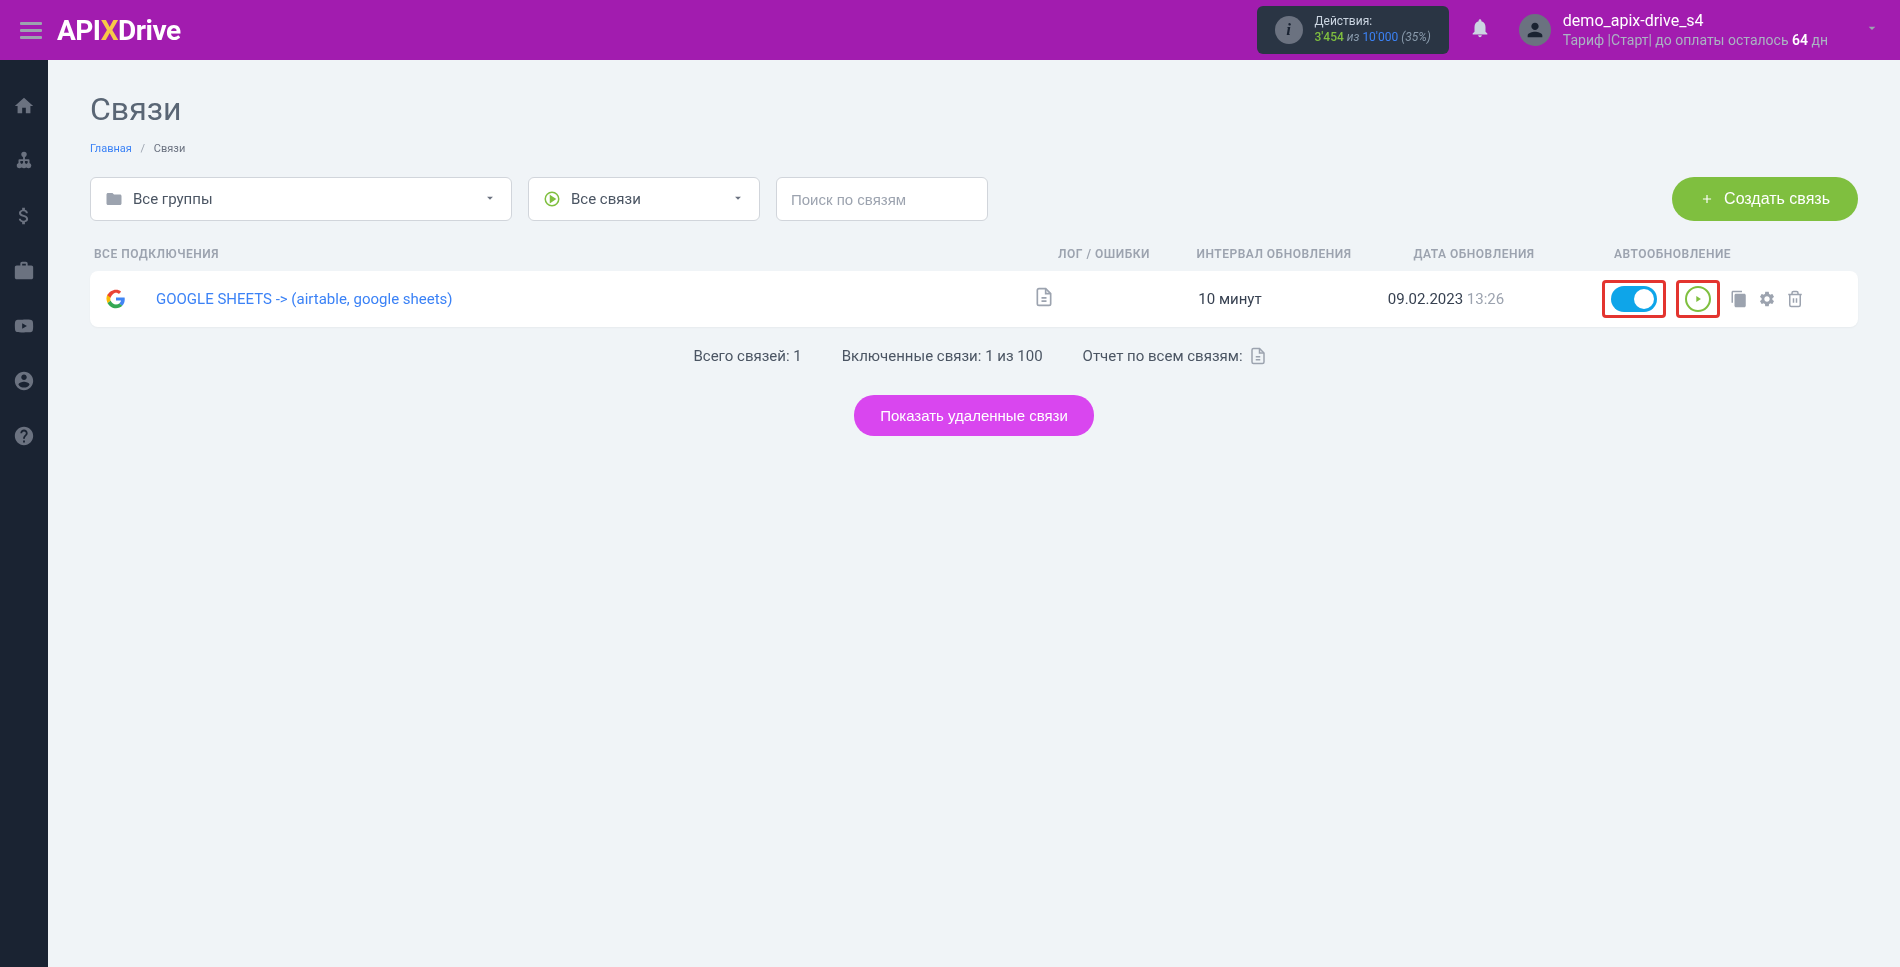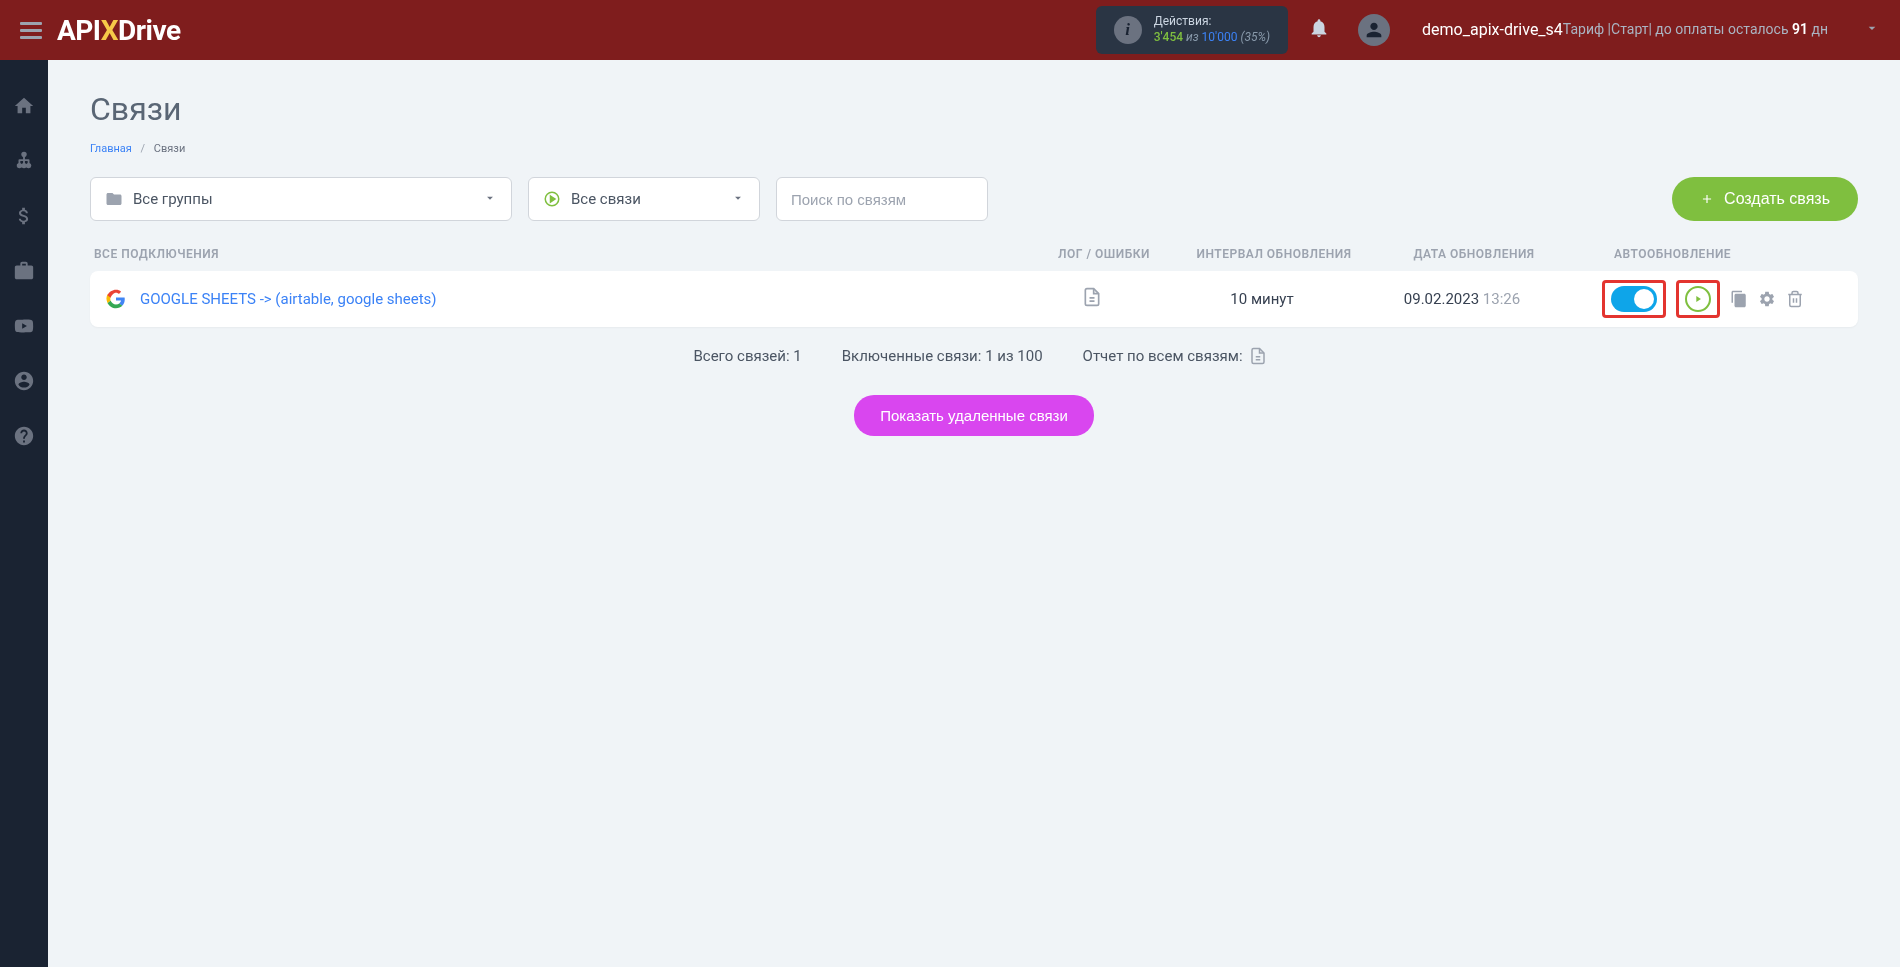--- a/index.html
+++ b/index.html
@@ -5,7 +5,7 @@
 * { margin: 0; padding: 0; box-sizing: border-box; }
 body { font-family: -apple-system, BlinkMacSystemFont, "Segoe UI", Roboto, Arial, sans-serif; background: #f0f4f7; color: #333; width: 1900px; height: 967px; overflow: hidden; }
 
-.header { background: #7f1d1d; height: 60px; display: flex; align-items: center; padding: 0 20px; color: #fff; }
+.header { background: #a21caf; height: 60px; display: flex; align-items: center; padding: 0 20px; color: #fff; }
 .menu-icon { display: flex; flex-direction: column; gap: 4px; cursor: pointer; margin-right: 15px; }
 .menu-icon span { width: 22px; height: 3px; background: #9ca3af; border-radius: 1px; }
 .logo { font-size: 28px; font-weight: 700; letter-spacing: -0.5px; }

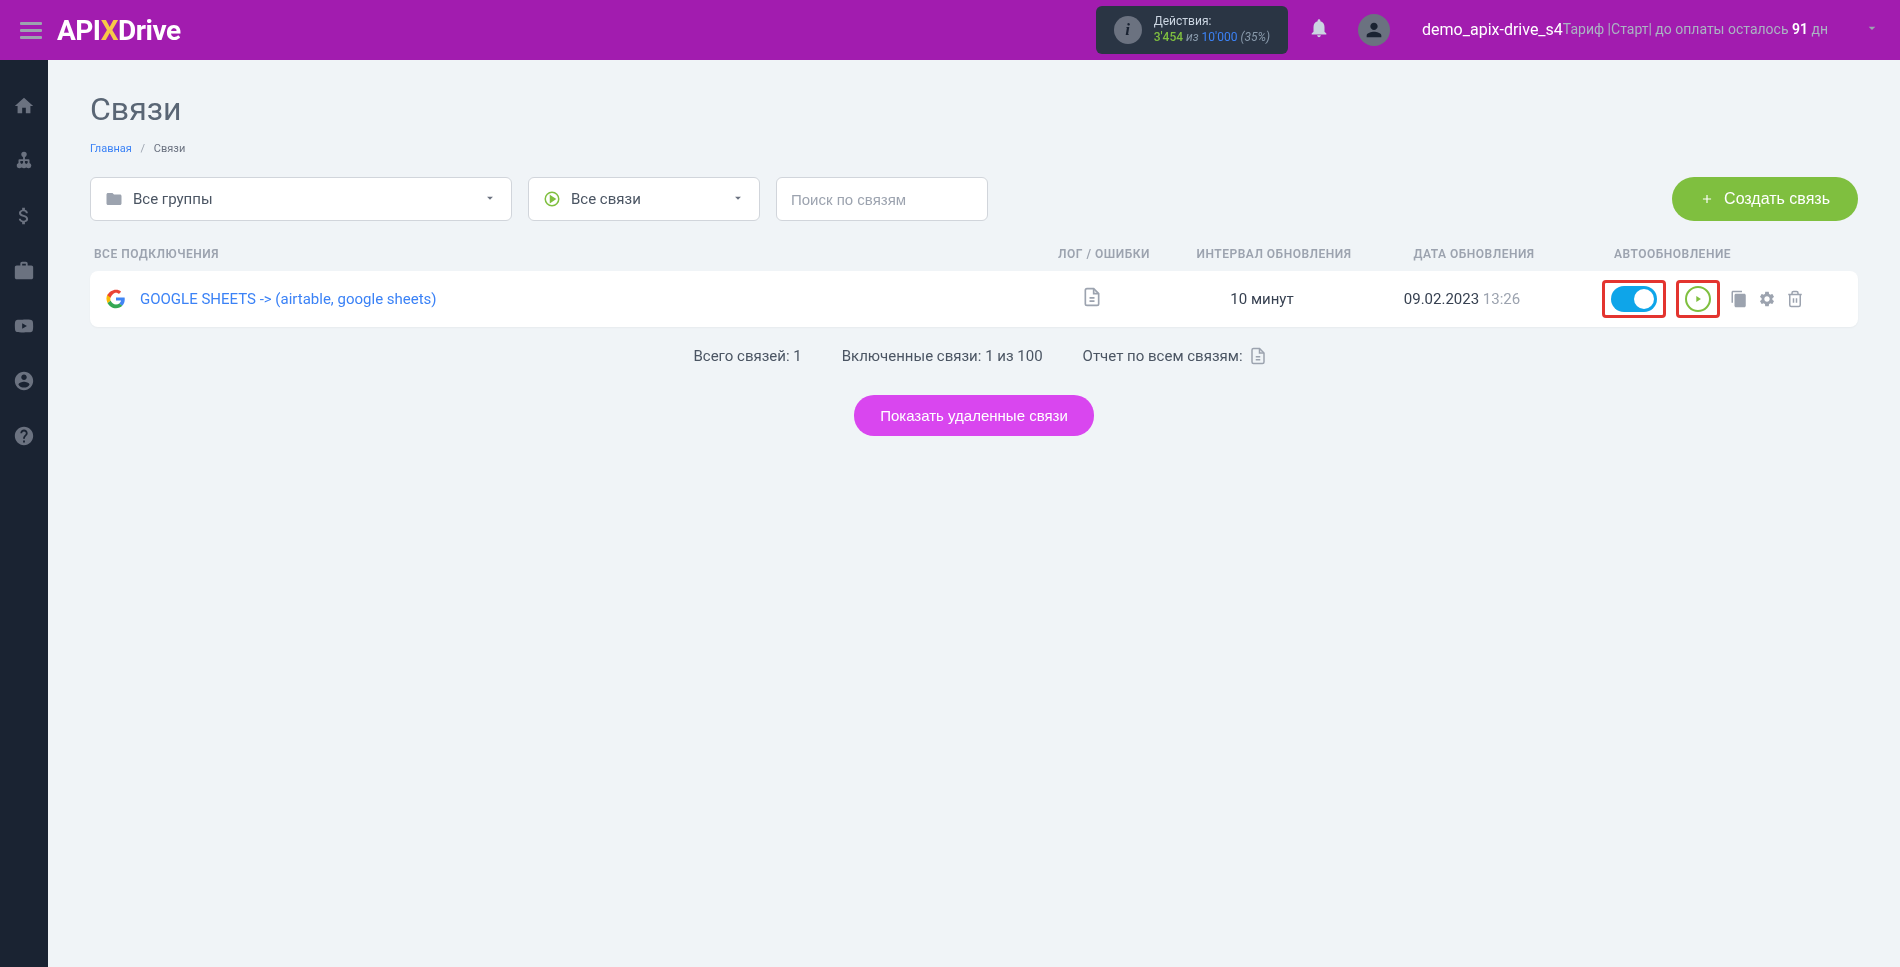--- a/index.html
+++ b/index.html
@@ -25,7 +25,7 @@
 .bell-icon { margin: 0 20px; cursor: pointer; }
 .user-block { display: flex; align-items: center; gap: 12px; margin-left: 8px; }
 .avatar-circle { width: 32px; height: 32px; background: #6b7280; border-radius: 50%; display: flex; align-items: center; justify-content: center; }
-.user-text { display: flex; flex-direction: row; font-size: 14px; line-height: 1.3; margin-left: 20px; }
+.user-text { display: flex; flex-direction: column; font-size: 14px; line-height: 1.3; }
 .user-name { color: #fff; font-size: 16px; }
 .tariff { color: #aab4c2; font-size: 14px; }
 .tariff .days { color: #fff; font-weight: 600; }

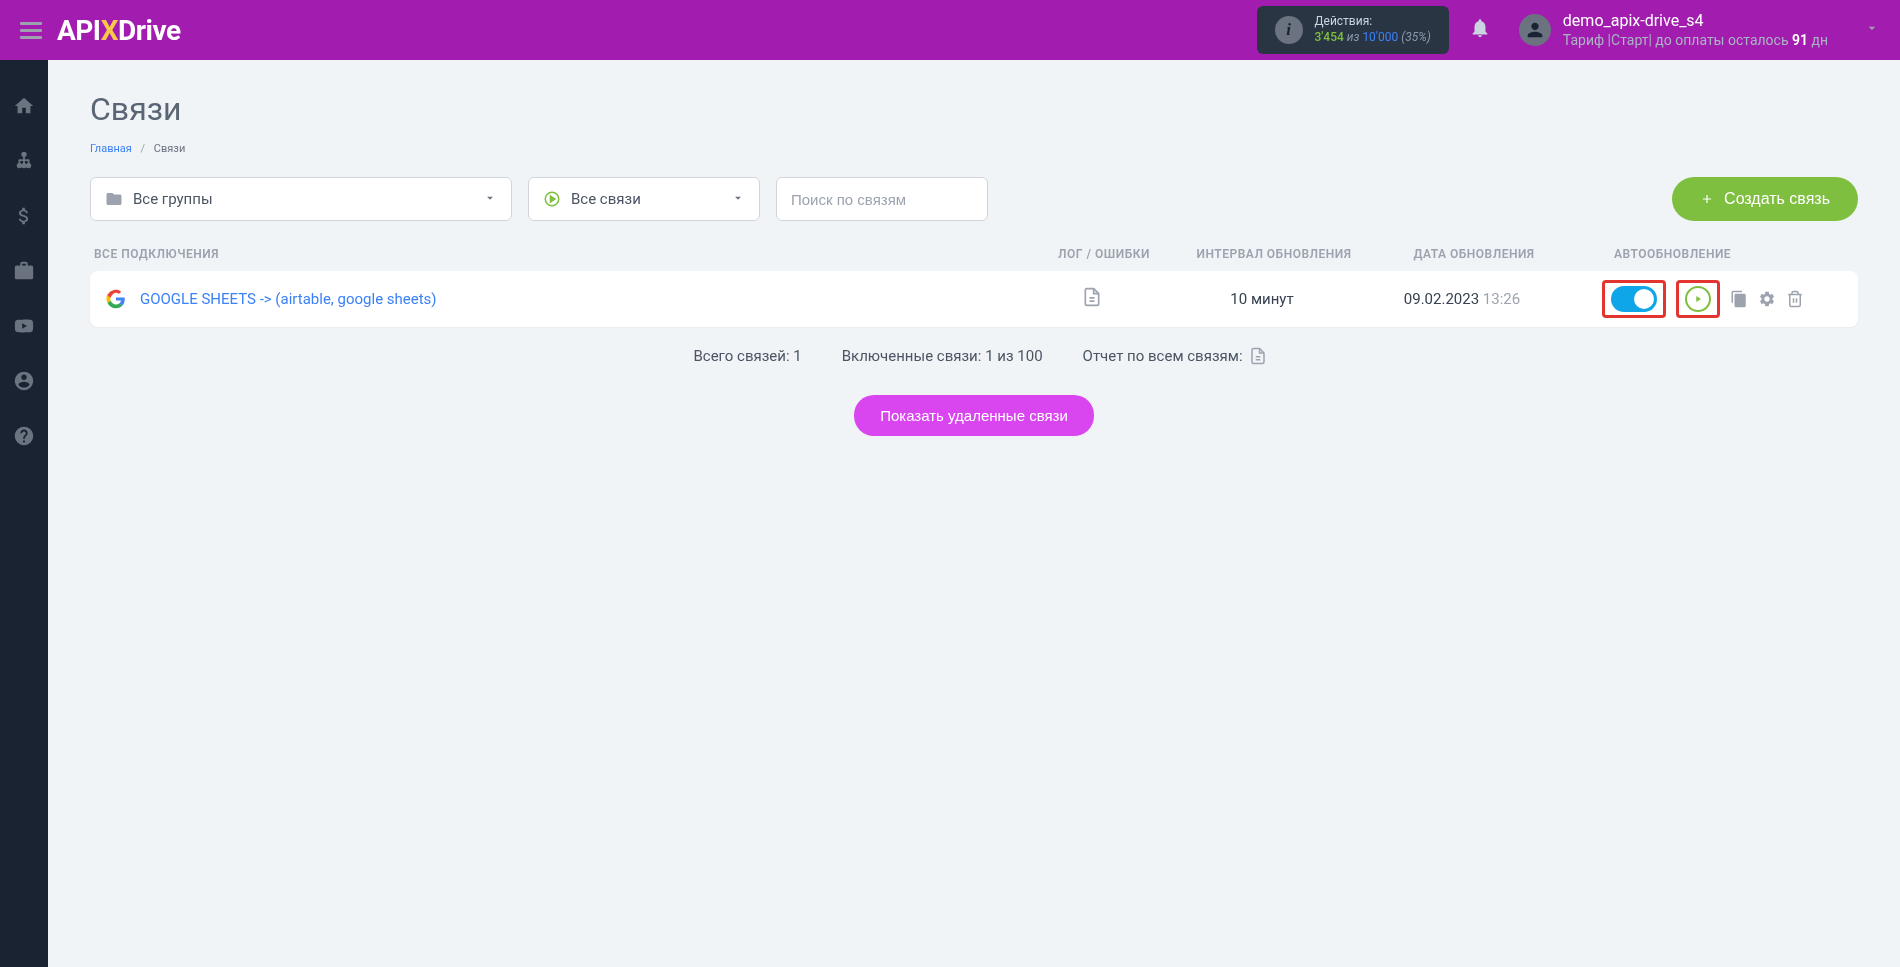--- a/index.html
+++ b/index.html
@@ -119,7 +119,7 @@
     <div class="user-text">
       <div class="user-name">demo_apix-drive_s4</div>
       <div class="tariff">
-        <span>Тариф |Старт| до оплаты осталось </span><span class="days">91</span><span> дн</span>
+        <span>Тариф |Старт| до оплаты осталось </span><span class="days">64</span><span> дн</span>
       </div>
     </div>
     <div class="chevron-down-hdr">

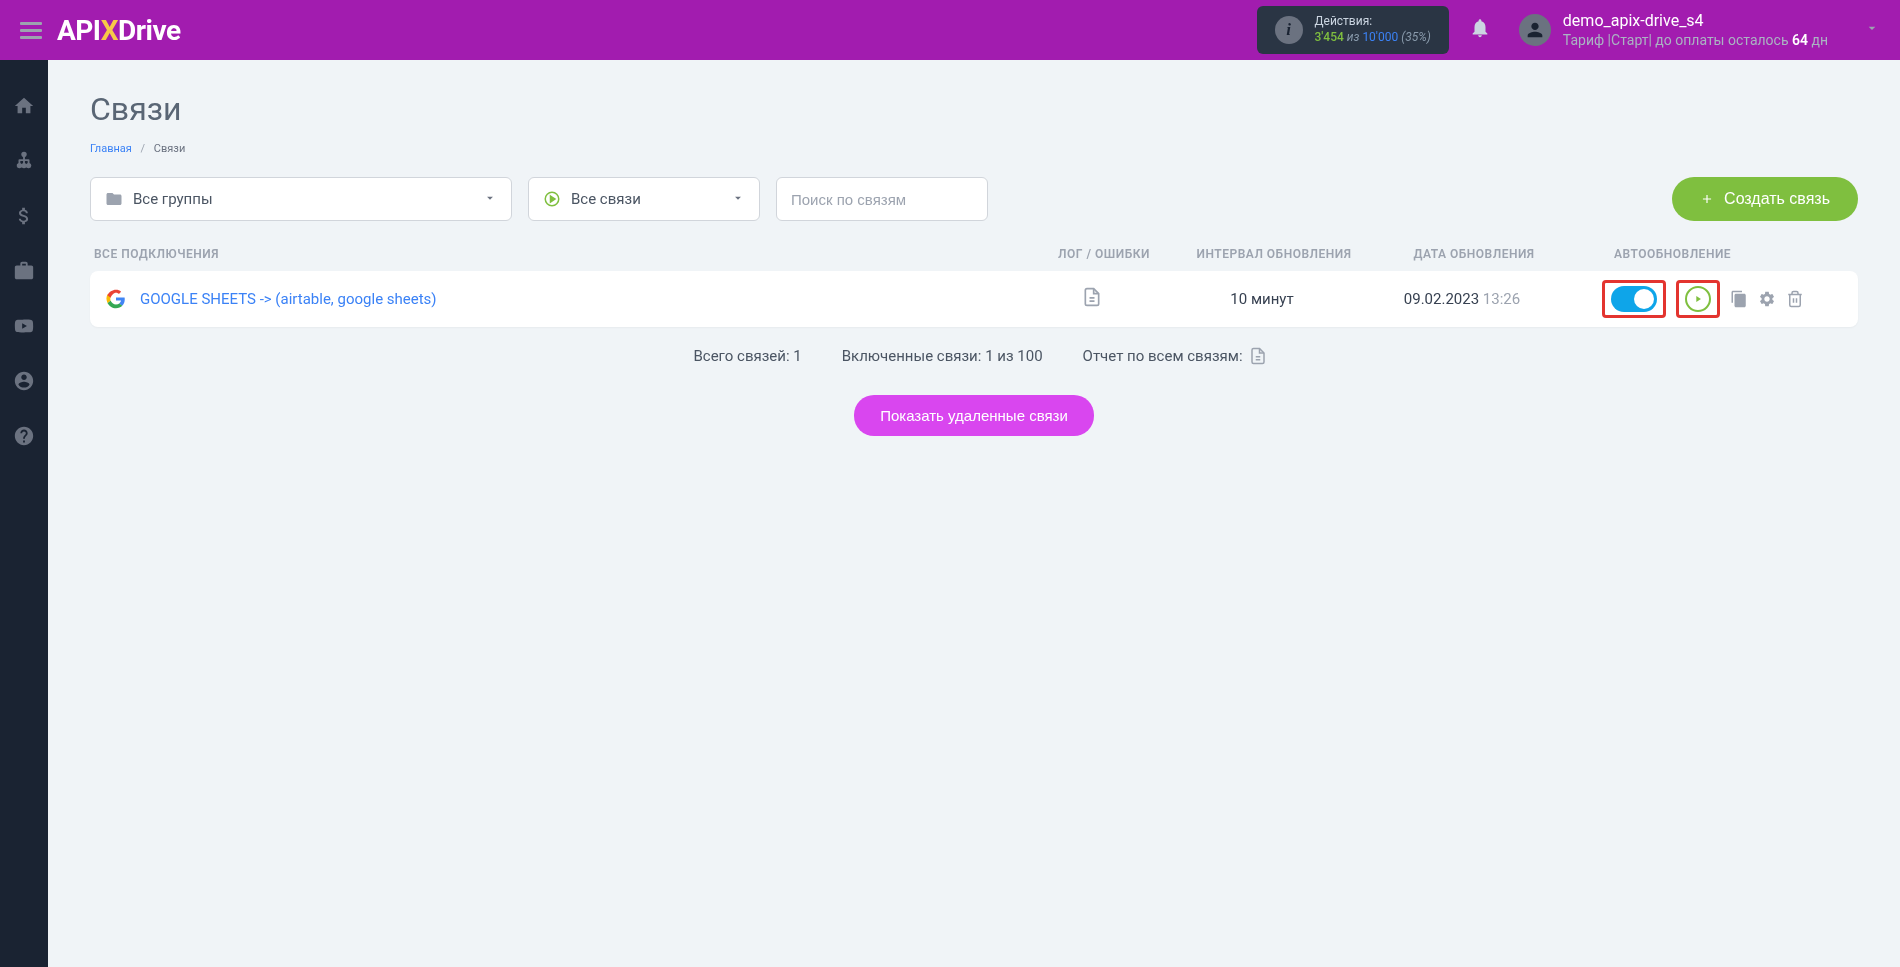--- a/index.html
+++ b/index.html
@@ -61,7 +61,7 @@
 .col-date { width: 200px; text-align: center; }
 .col-auto { width: 280px; text-align: left; padding-left: 40px; }
 
-.connection-row { background: #fff; border-radius: 8px; height: 56px; display: flex; align-items: center; padding: 4px 16px; font-size: 15px; margin-bottom: 20px; box-shadow: 0 1px 2px rgba(0,0,0,0.04); }
+.connection-row { background: #fff; border-radius: 8px; height: 56px; display: flex; align-items: center; padding: 4px 16px; font-size: 15px; margin-bottom: 20px; box-shadow: 0 1px 2px rgba(0,0,0,0.04); gap: 16px; }
 .conn-icon { width: 20px; height: 20px; margin-right: 14px; }
 .conn-name { flex: 1; color: #3b82f6; cursor: pointer; }
 .conn-log { width: 140px; text-align: center; color: #9ca3af; cursor: pointer; }

